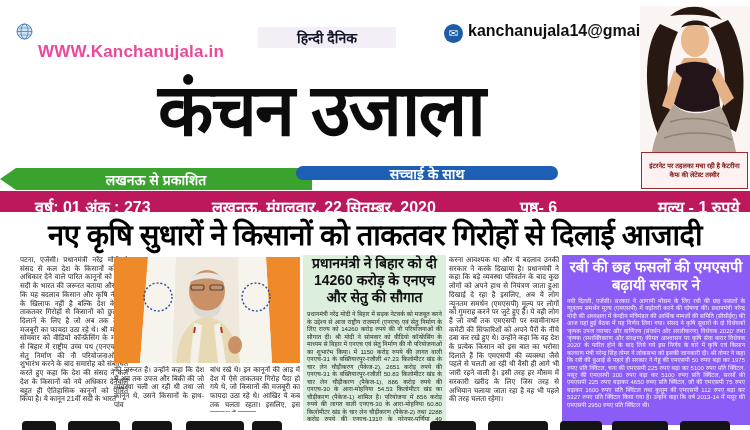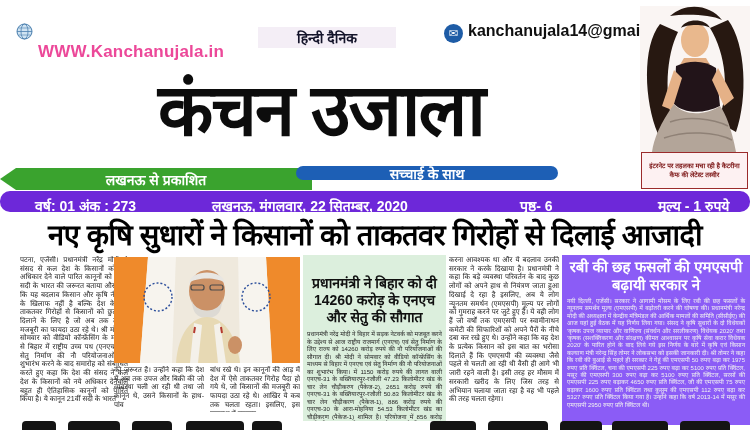--- a/index.html
+++ b/index.html
@@ -28,8 +28,8 @@
   .ribbon-blue{position:absolute;left:296px;top:166px;width:262px;height:14px;background:#1d5fb5;border-radius:13px;
         display:flex;align-items:center;justify-content:center;font-size:14px;font-weight:bold;color:#fff;}
   
-  .dateline{position:absolute;left:0;top:191px;width:750px;height:21px;background:#6d28d9;color:#fff;
-        font-size:14px;font-weight:bold;border-radius:10px;}
+  .dateline{position:absolute;left:0;top:191px;width:750px;height:21px;background:#be185d;color:#fff;
+        font-size:16px;font-weight:bold;}
   .dl-issue{position:absolute;left:35px;top:5px;}
   .dl-date{position:absolute;left:212px;top:5px;}
   .dl-page{position:absolute;left:520px;top:5px;}

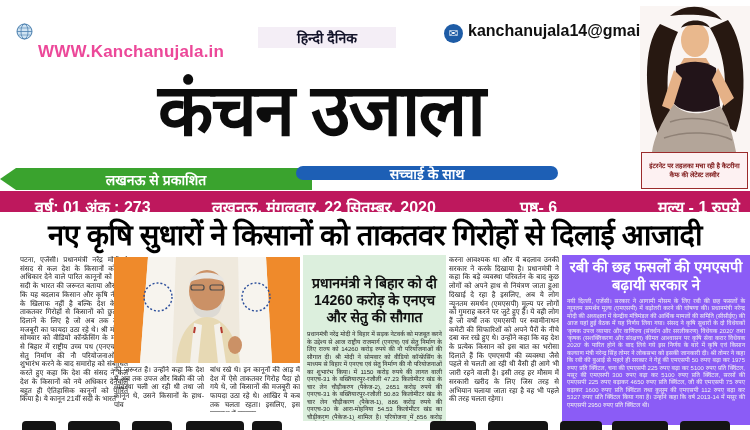--- a/index.html
+++ b/index.html
@@ -44,7 +44,7 @@
   .col2a{position:absolute;left:114px;top:366px;width:90px;height:46px;}
   .col2b{position:absolute;left:210px;top:366px;width:90px;height:46px;}
   .mint{position:absolute;left:303px;top:255px;width:143px;height:166px;background:#dcefdd;overflow:hidden;}
-  .mint-head{padding:20px 3px 2px;font-size:14px;line-height:17px;font-weight:900;color:#101010;text-align:center;}
+  .mint-head{padding:0 3px 2px;font-size:14px;line-height:17px;font-weight:900;color:#101010;text-align:center;}
   .mint-body{padding:2px 4px;font-size:6.1px;line-height:7.5px;text-align:justify;color:#262626;}
   .col4{position:absolute;left:449px;top:256px;width:110px;height:156px;}
   .black-panel{position:absolute;left:562px;top:255px;width:188px;height:170px;background:#8b5cf6;overflow:hidden;}

